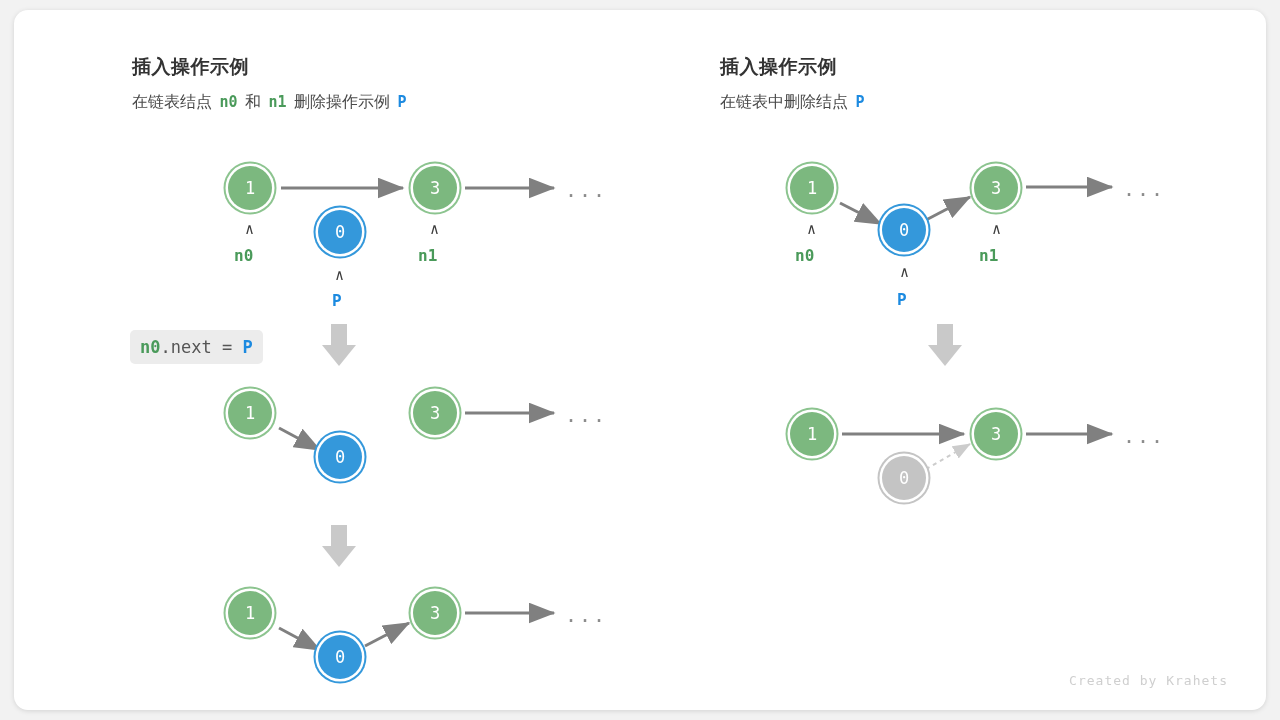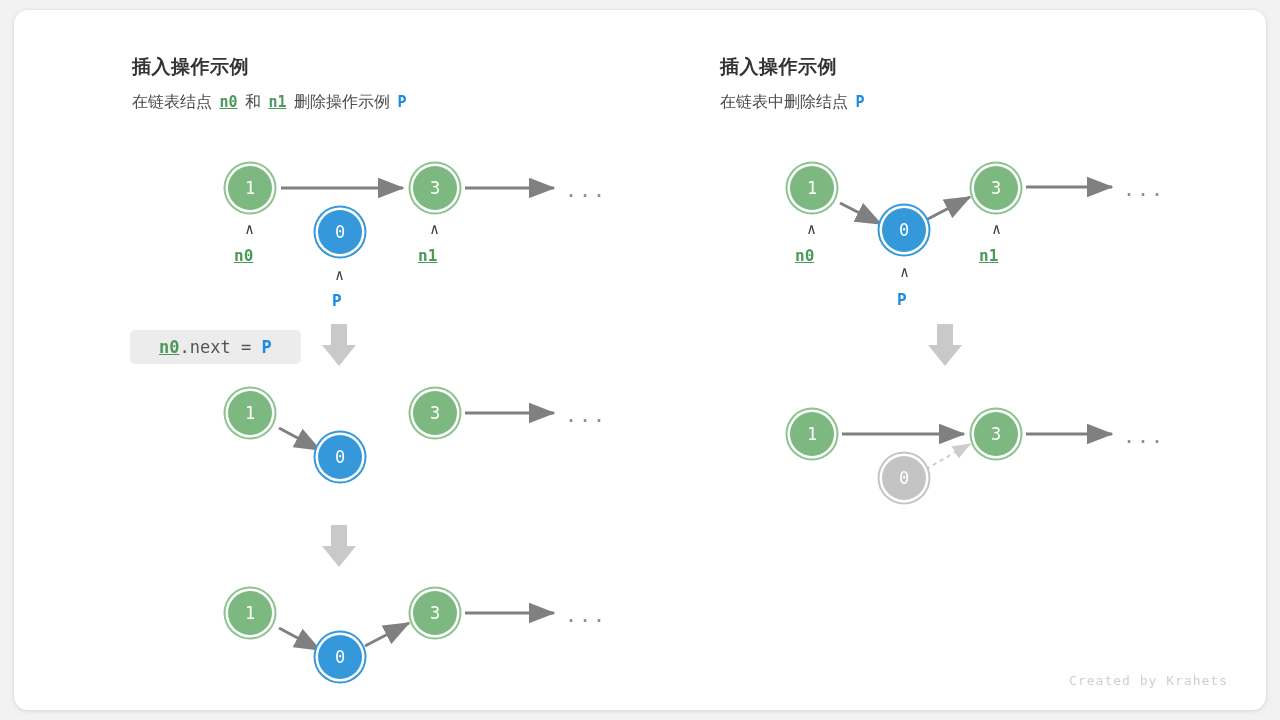--- a/index.html
+++ b/index.html
@@ -32,7 +32,7 @@
     white-space:nowrap;
   }
   .mono{font-family:"DejaVu Sans Mono","Liberation Mono",monospace;}
-  .g{color:#4a9a5a;font-weight:bold;text-decoration:underline;}
+  .g{color:#4a9a5a;font-weight:bold;}
   .b{color:#1c8ae0;font-weight:bold;}
   .sub-mono{font-size:15px;font-weight:bold;padding:0 3px;}
 

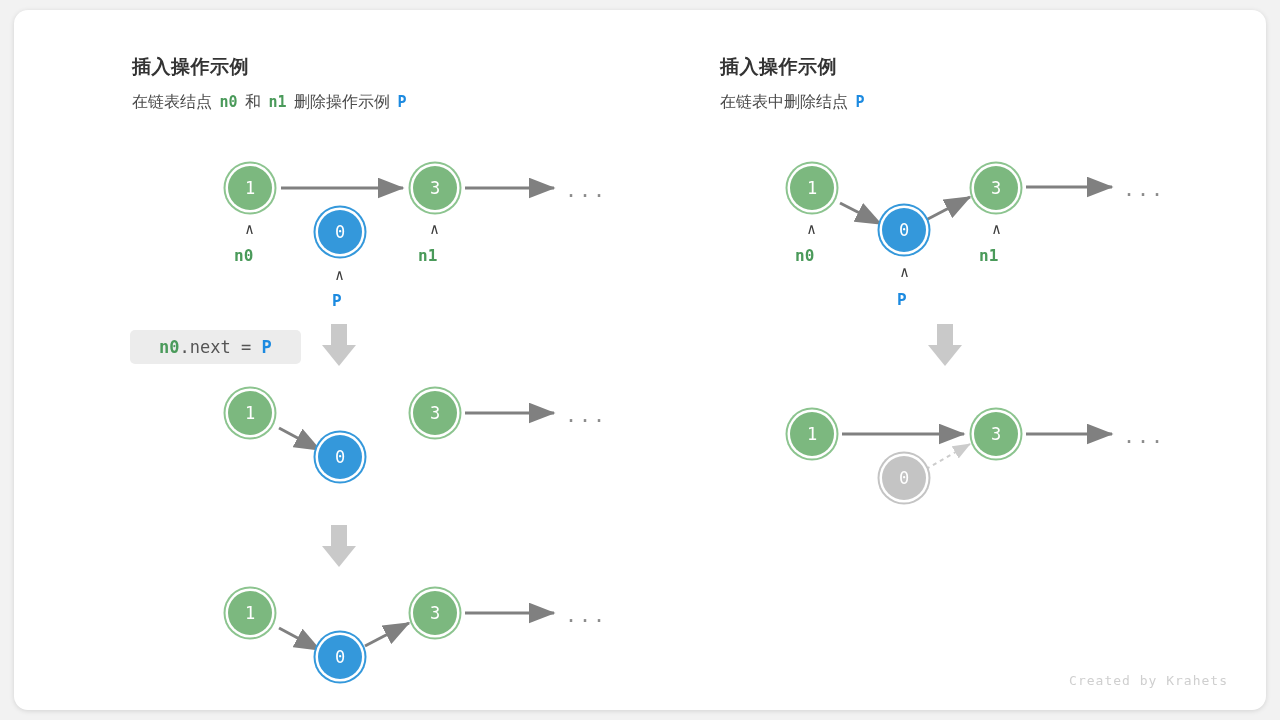--- a/index.html
+++ b/index.html
@@ -66,7 +66,7 @@
   .codebox{
     position:absolute;
     background:#ececec;border-radius:5px;
-    padding:7px 29px;
+    padding:7px 10px;
     font-size:17px;
     font-family:"DejaVu Sans Mono","Liberation Mono",monospace;
     color:#555555;white-space:nowrap;line-height:1.2;

